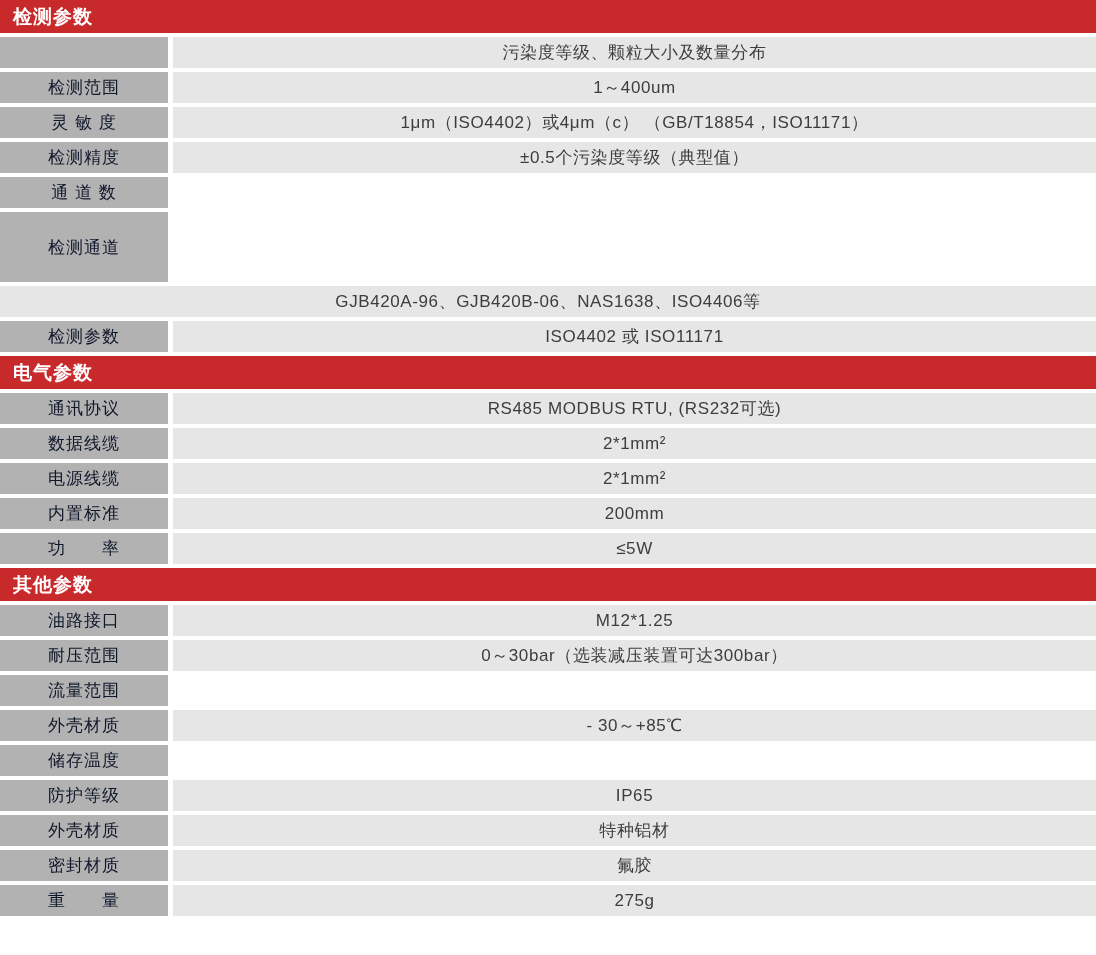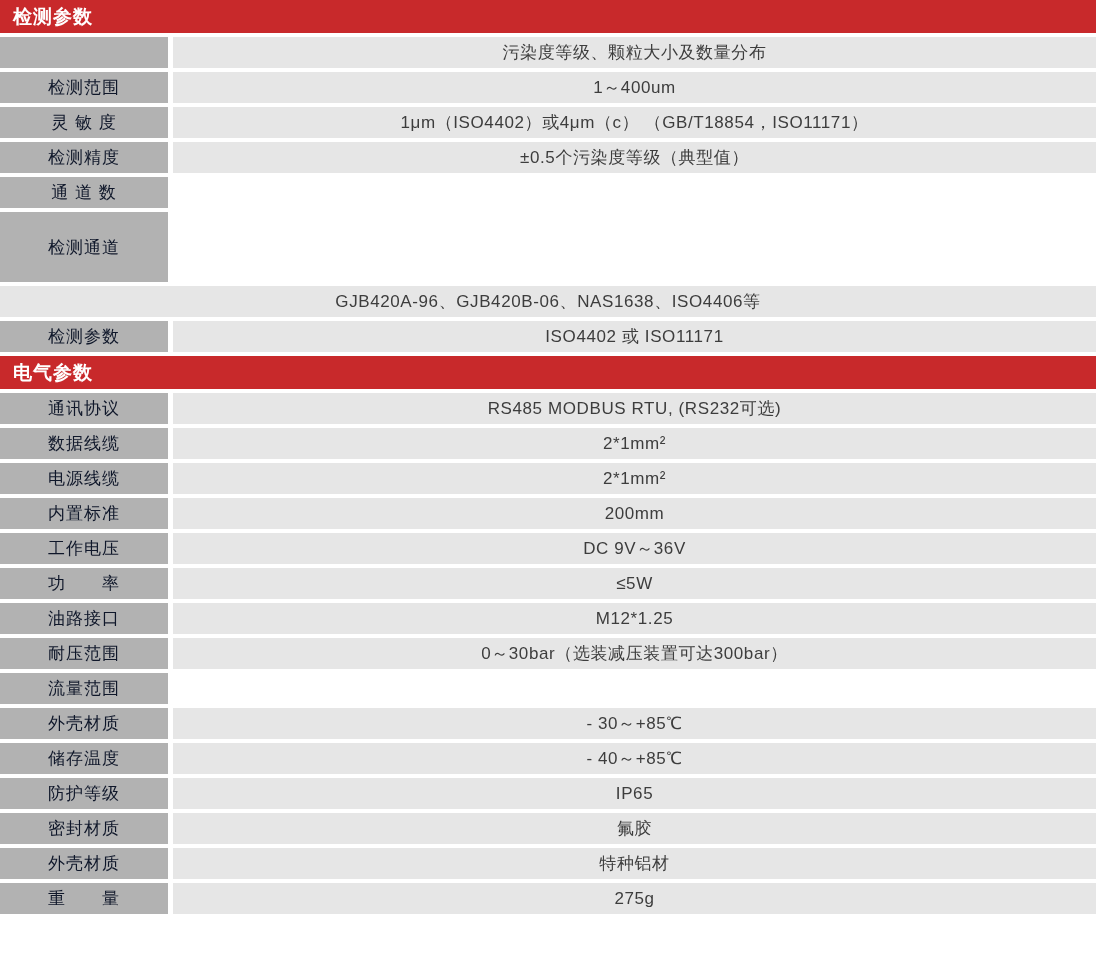--- a/index.html
+++ b/index.html
@@ -119,10 +119,6 @@
     <div class="value-cell">200mm</div>
   </div>
   <div class="row">
-    <div class="label-cell">工作电压</div>
-    <div class="value-cell">DC 9V～36V</div>
-  </div>
-  <div class="row">
     <div class="label-cell">功　　率</div>
     <div class="value-cell">≤5W</div>
   </div>

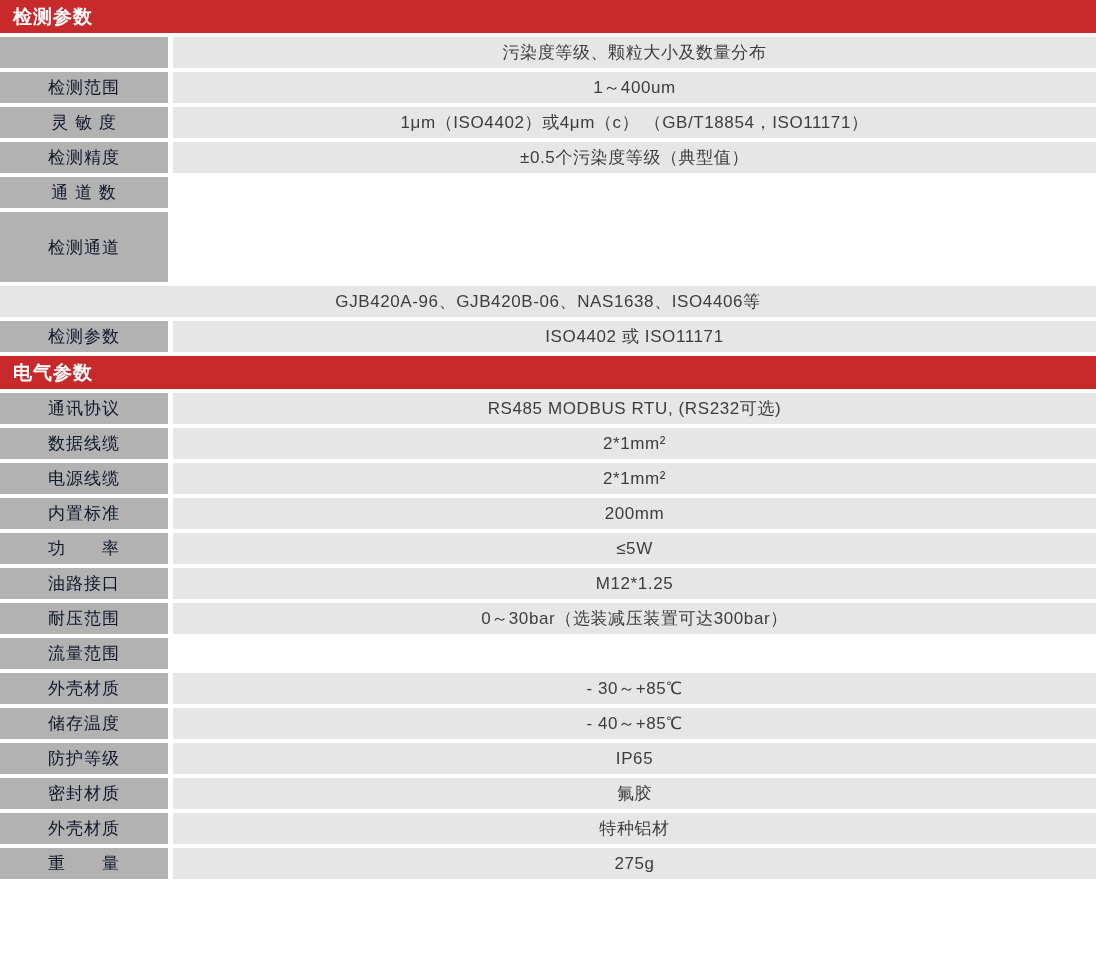--- a/index.html
+++ b/index.html
@@ -123,6 +123,9 @@
     <div class="value-cell">≤5W</div>
   </div>
 
+  <div class="section-header">
+    <span>其他参数</span>
+  </div>
   <div class="row">
     <div class="label-cell">油路接口</div>
     <div class="value-cell">M12*1.25</div>

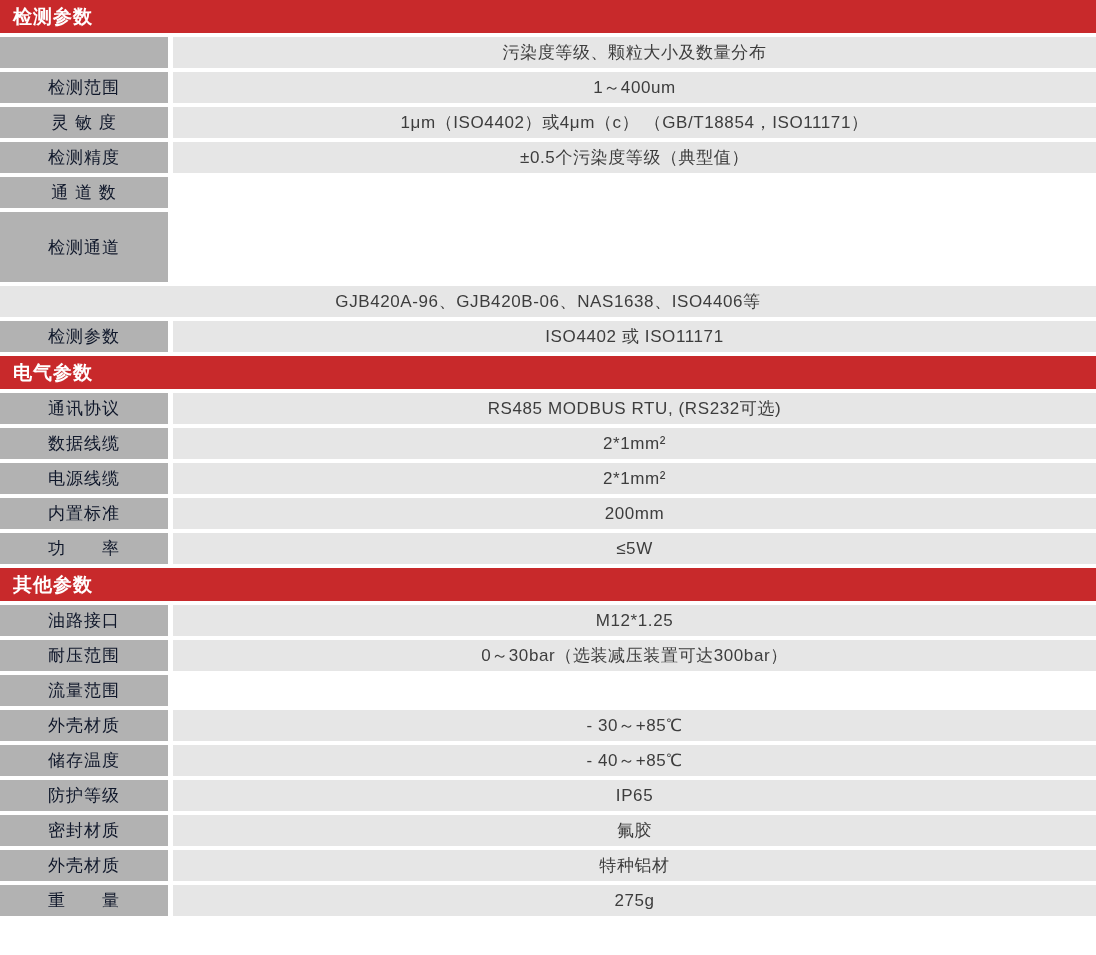--- a/index.html
+++ b/index.html
@@ -143,7 +143,6 @@
   </div>
   <div class="row">
     <div class="label-cell">储存温度</div>
-    <div class="value-cell">- 40～+85℃</div>
   </div>
   <div class="row">
     <div class="label-cell">防护等级</div>

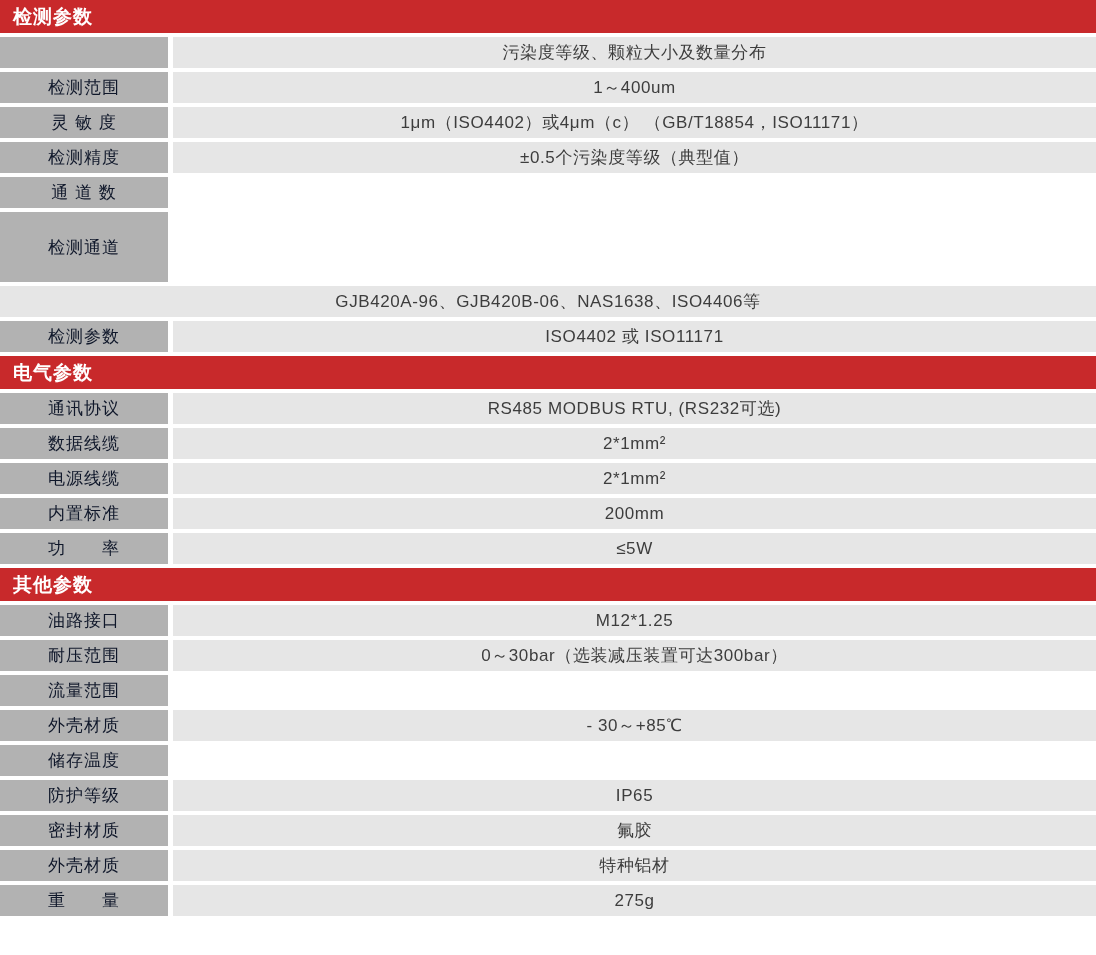--- a/index.html
+++ b/index.html
@@ -149,12 +149,12 @@
     <div class="value-cell">IP65</div>
   </div>
   <div class="row">
+    <div class="label-cell">外壳材质</div>
+    <div class="value-cell">特种铝材</div>
+  </div>
+  <div class="row">
     <div class="label-cell">密封材质</div>
     <div class="value-cell">氟胶</div>
-  </div>
-  <div class="row">
-    <div class="label-cell">外壳材质</div>
-    <div class="value-cell">特种铝材</div>
   </div>
   <div class="row">
     <div class="label-cell">重　　量</div>

